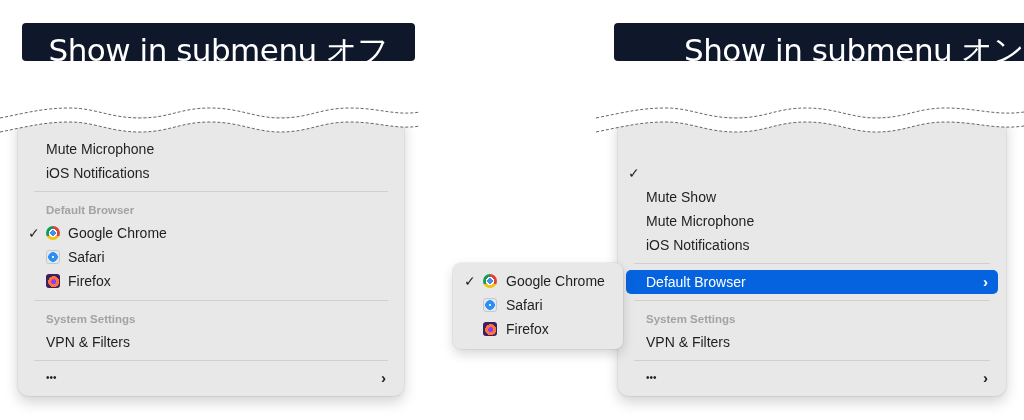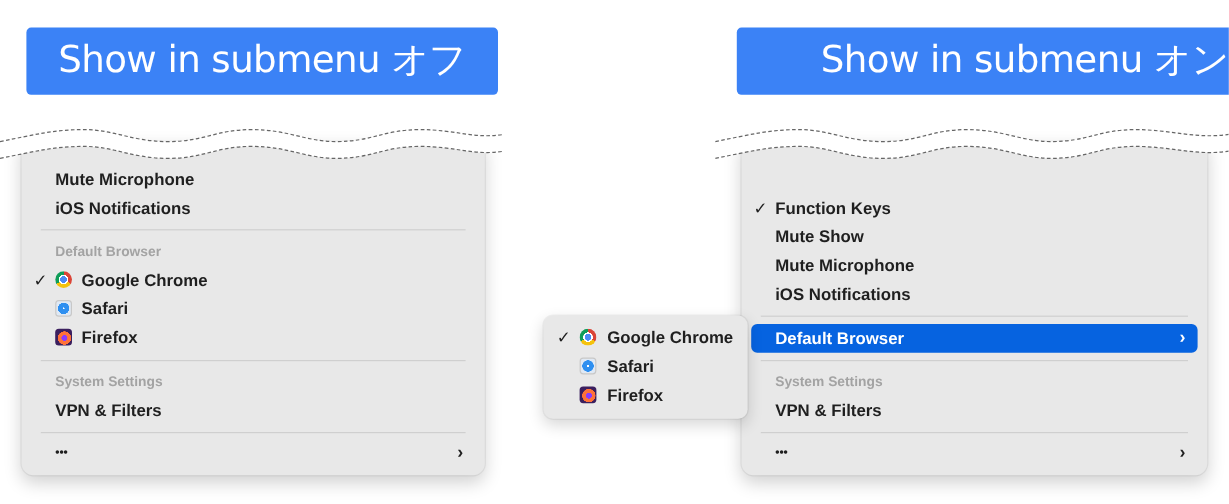--- a/index.html
+++ b/index.html
@@ -9,8 +9,8 @@
     font-family:"Liberation Sans", sans-serif;
   }
   .label-box {
-    position:absolute; top:23px; height:56px;
-    background:#3b82f6; border-radius:4px;
+    position:absolute; top:23px; height:38px;
+    background:#0f172a; border-radius:4px;
     color:#ffffff; font-family:"DejaVu Sans", sans-serif;
     font-size:31px; line-height:55px; text-align:center;
     letter-spacing:-0.5px;

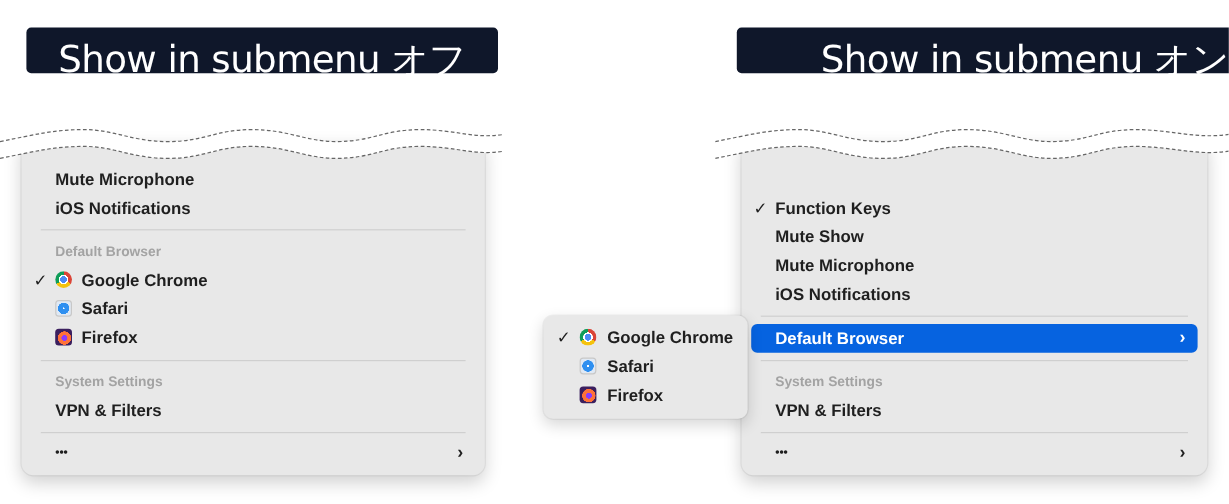--- a/index.html
+++ b/index.html
@@ -25,7 +25,7 @@
     position:absolute; left:8px; right:8px; height:24px;
     line-height:24px; border-radius:5px;
   }
-  .item .txt { position:absolute; left:20px;font-weight:bold; }
+  .item .txt { position:absolute; left:20px; }
   .item .check { position:absolute; left:2px; font-size:14px; }
   .item .chev { position:absolute; right:10px; font-size:15px; font-weight:bold; }
   .item.hl { background:#0663e0; color:#fff; }

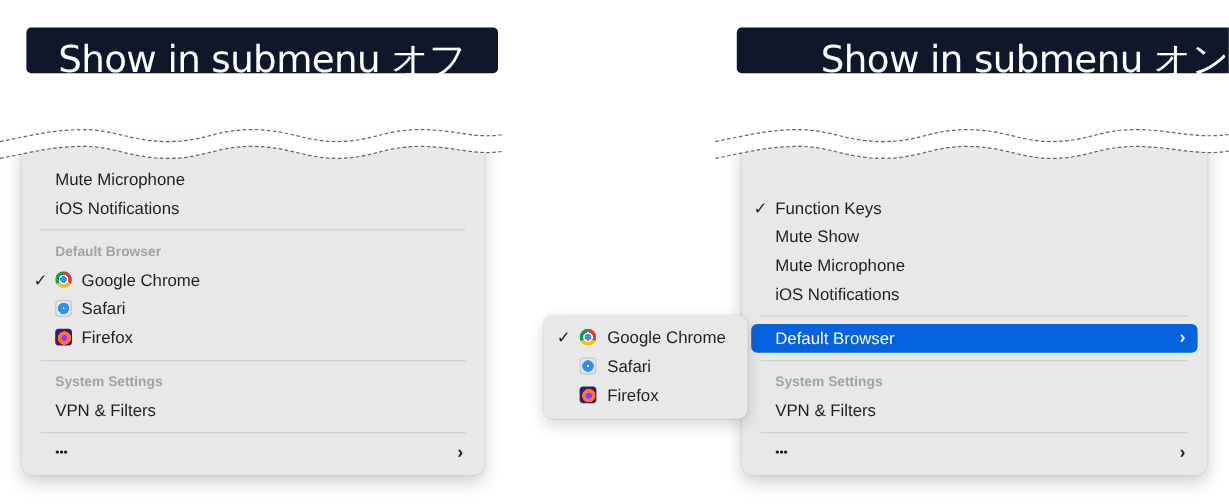--- a/index.html
+++ b/index.html
@@ -108,7 +108,6 @@
 <div class="menu" style="left:618px; top:118px; width:388px; height:278px;">
   <div class="item" style="top:43px;">
     <span class="check">✓</span>
-    <span class="txt">Function Keys</span>
   </div>
   <div class="item" style="top:67px;">
     <span class="txt">Mute Show</span>

